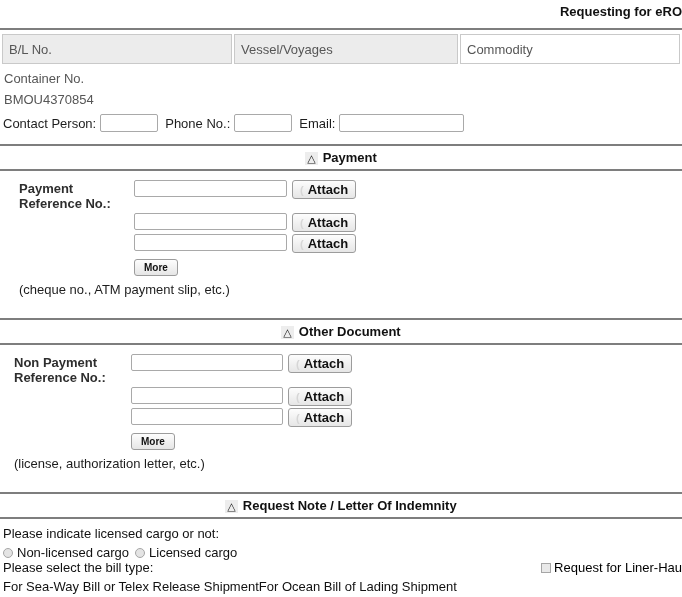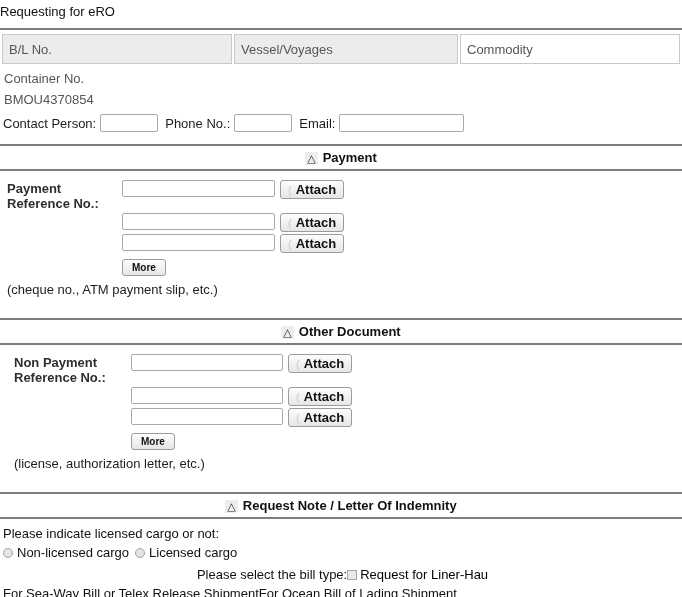--- a/index.html
+++ b/index.html
@@ -10,7 +10,7 @@
     font-size: 13px; color: #000;
     position: relative; overflow: hidden;
   }
-  .page-title { text-align: left; font-weight: normal; padding-top: 4px; line-height: 15px; color: #111; }
+  .page-title { text-align: right; font-weight: bold; padding-top: 4px; line-height: 15px; color: #111; }
   .rule { border: none; border-top: 2px solid #7e7e7e; margin-top: 9px; }
 
   table.shipment { width: 682px; border-collapse: separate; border-spacing: 2px; margin-top: 2px; table-layout: fixed; }

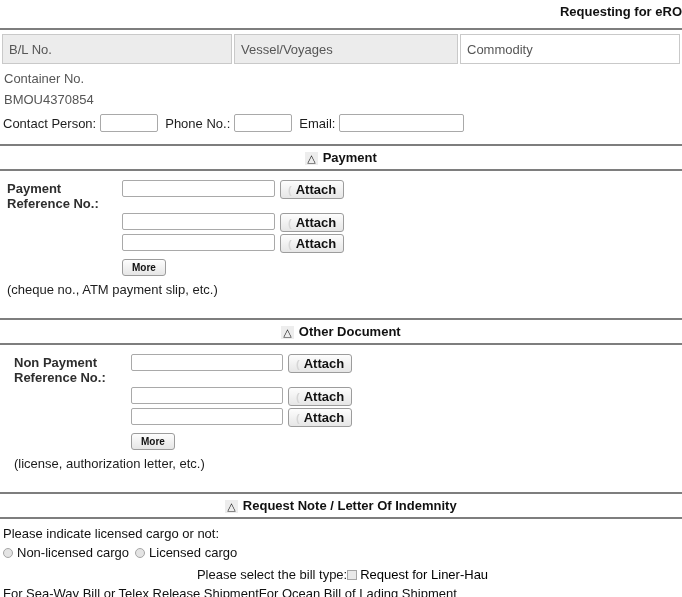--- a/index.html
+++ b/index.html
@@ -37,7 +37,7 @@
   .band .tri { display: inline-block; font-weight: normal; font-size: 11px; background: #ededed; padding: 0 2px; margin-right: 5px; color: #222; }
 
   .section { padding-top: 9px; }
-  .section.pad20 { padding-left: 7px; }
+  .section.pad20 { padding-left: 19px; }
   .section.pad5  { padding-left: 14px; }
 
   .field-row { display: flex; align-items: flex-start; margin-bottom: 2px; }

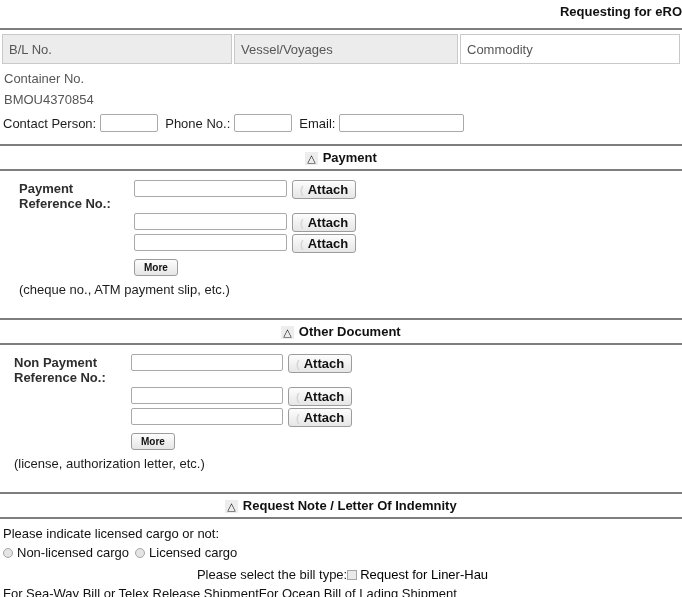--- a/index.html
+++ b/index.html
@@ -84,7 +84,7 @@
     display: inline-block; margin-right: 3px; flex: none;
   }
   .opt-gap { margin-left: 6px; }
-  .bill-row { display: flex; justify-content: center; align-items: center; margin-top: 7px; }
+  .bill-row { display: flex; justify-content: space-between; align-items: center; }
   .bill-row .question { margin: 0 0 0 3px; }
   .liner { display: flex; align-items: center; white-space: nowrap; overflow: hidden; }
 </style>

